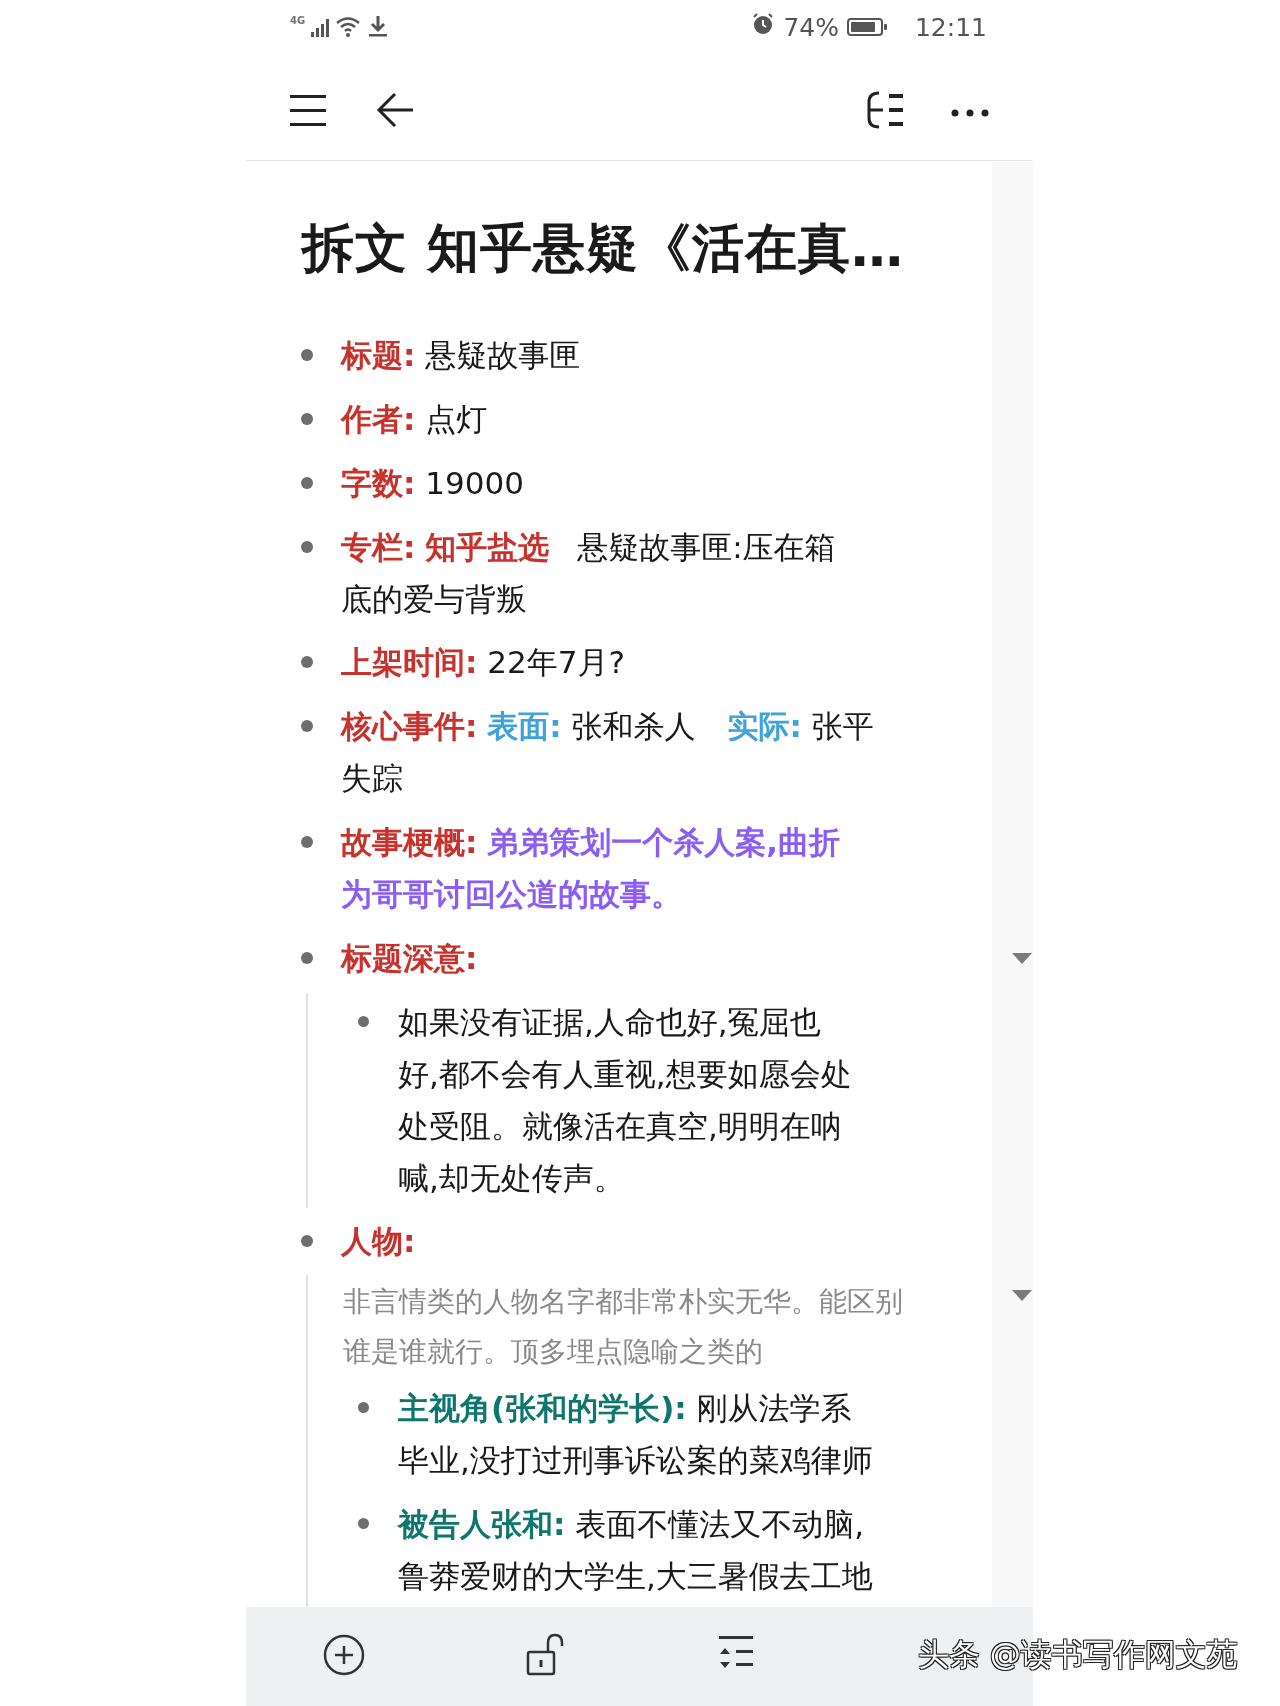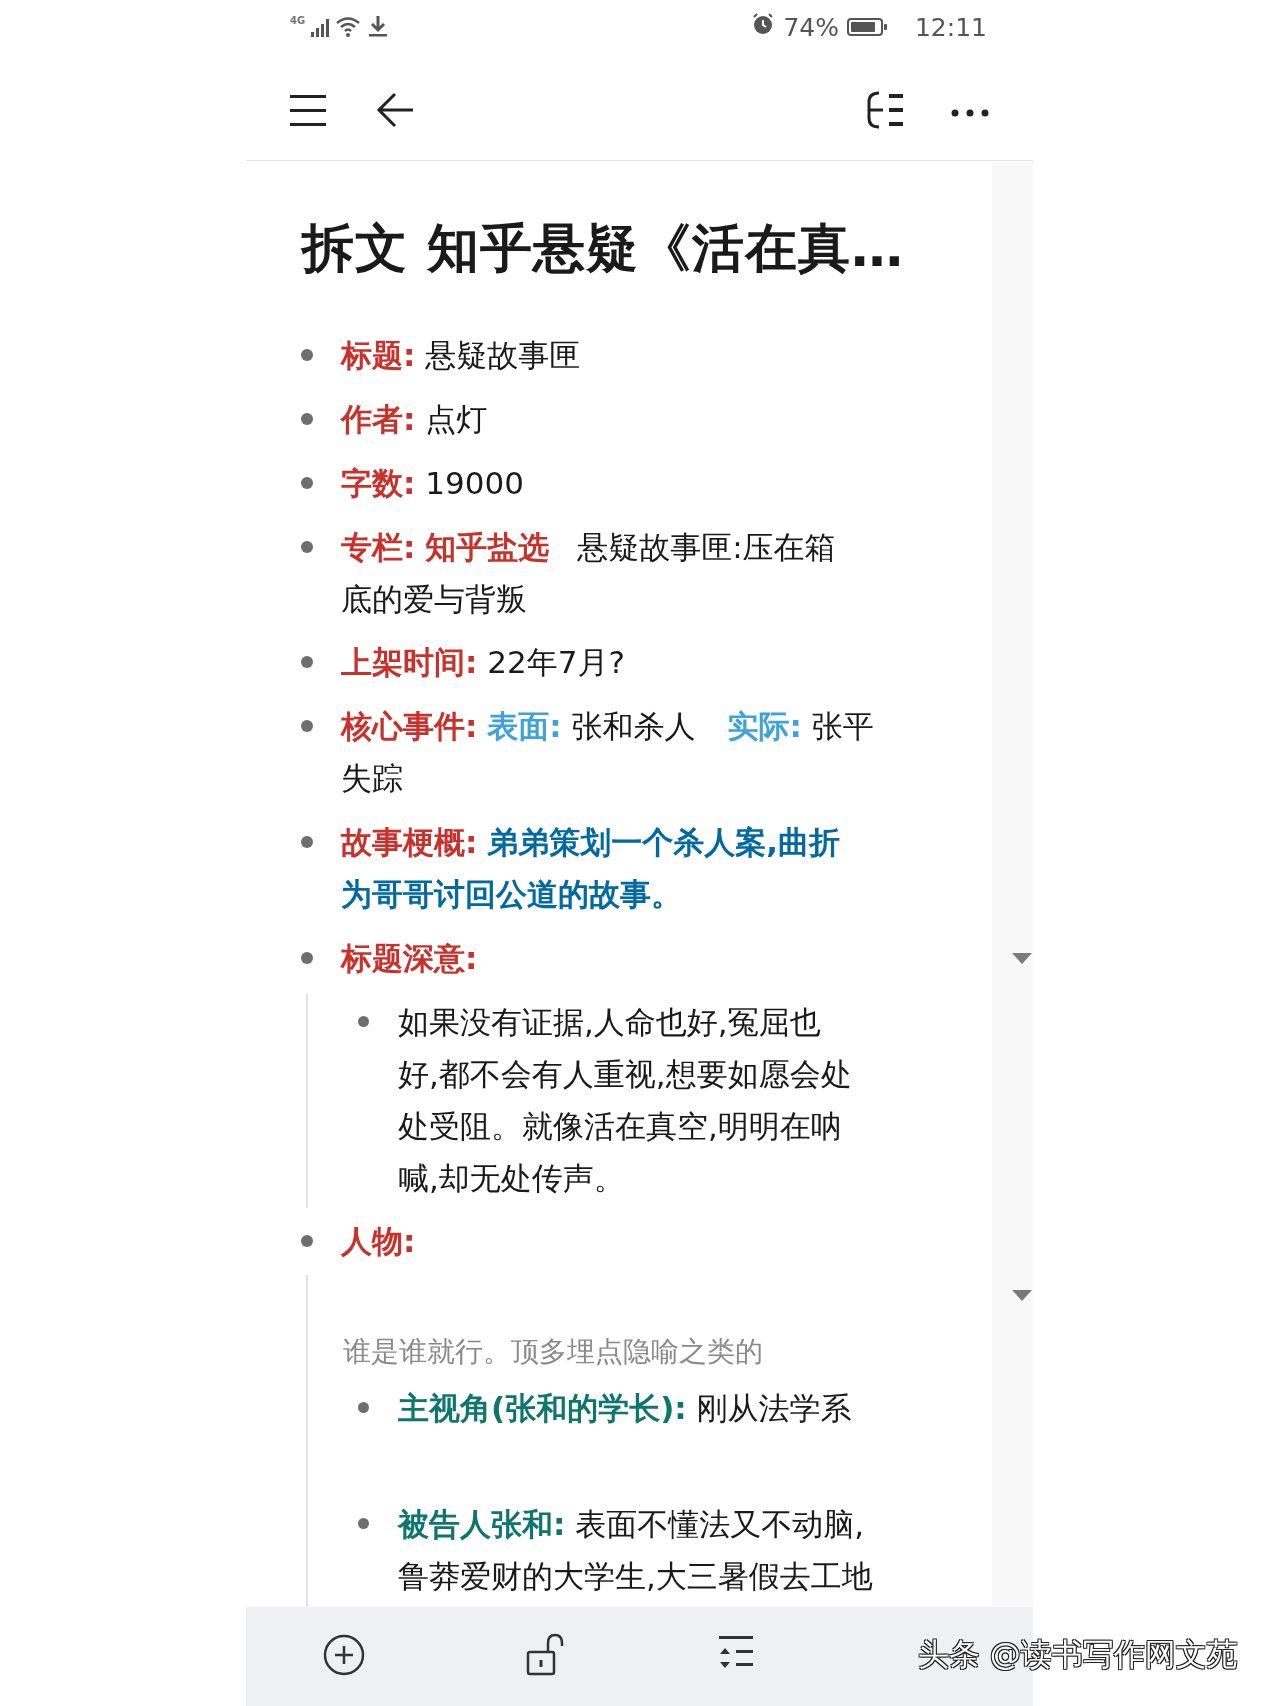--- a/index.html
+++ b/index.html
@@ -31,7 +31,7 @@
   .lbl-red { color:#c8322c; font-weight:bold; }
   .lbl-blue { color:#3fa2d8; font-weight:bold; }
   .lbl-orange { color:#0f766e; font-weight:bold; }
-  .bold { font-weight:bold; color:#0369a1; }
+  .bold { font-weight:bold; color:#8b5cf6; }
   .note { color:#8a8a8a; font-size:28px; line-height:50px; }
   .guide { position:absolute; width:2px; background:#e2e2e2; }
 

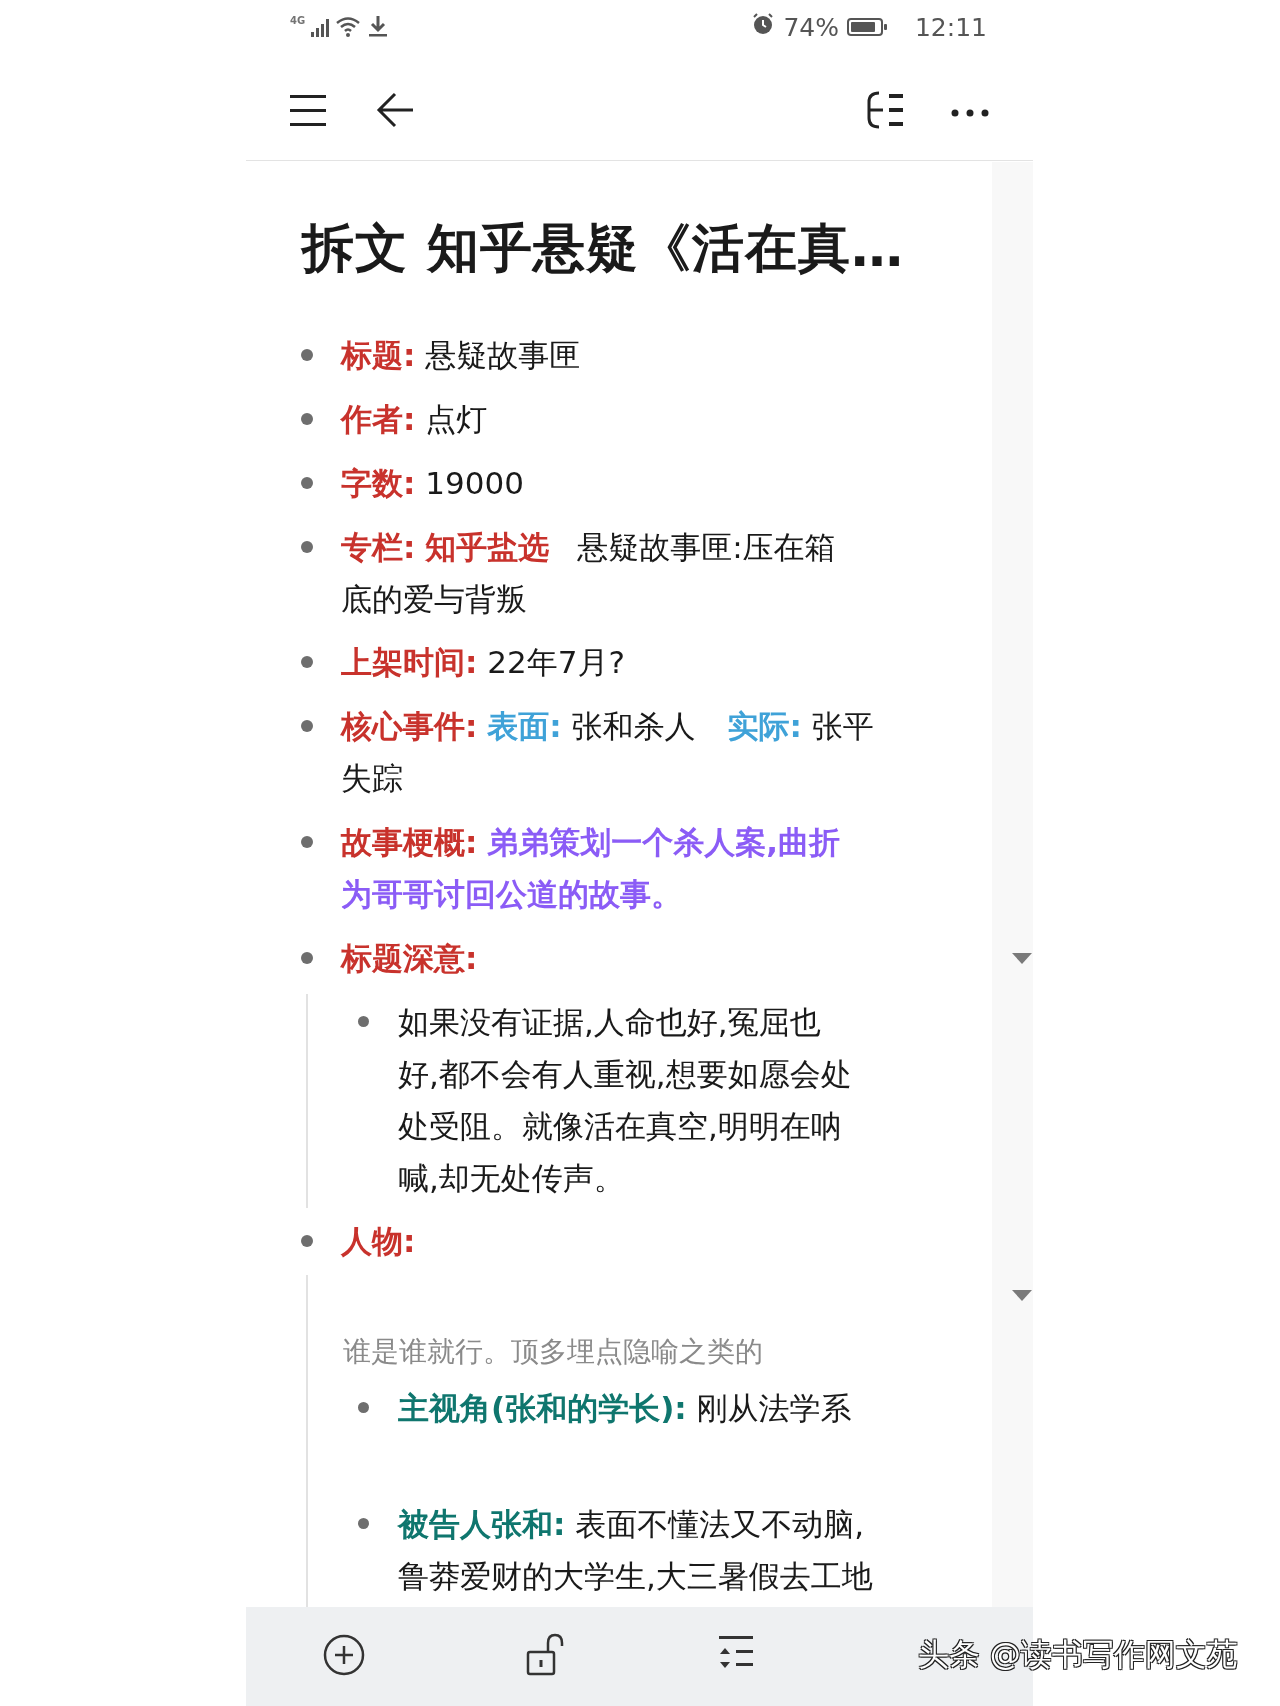--- a/index.html
+++ b/index.html
@@ -198,7 +198,7 @@
     </div>
     <div class="guide" style="left:60px;top:1113px;height:332px"></div>
     <div class="row note" style="left:97px;top:1115px;width:620px">
-      <br>
+      <span>非言情类的人物名字都非常朴实无华。能区别</span><br>
       <span>谁是谁就行。顶多埋点隐喻之类的</span>
     </div>
 

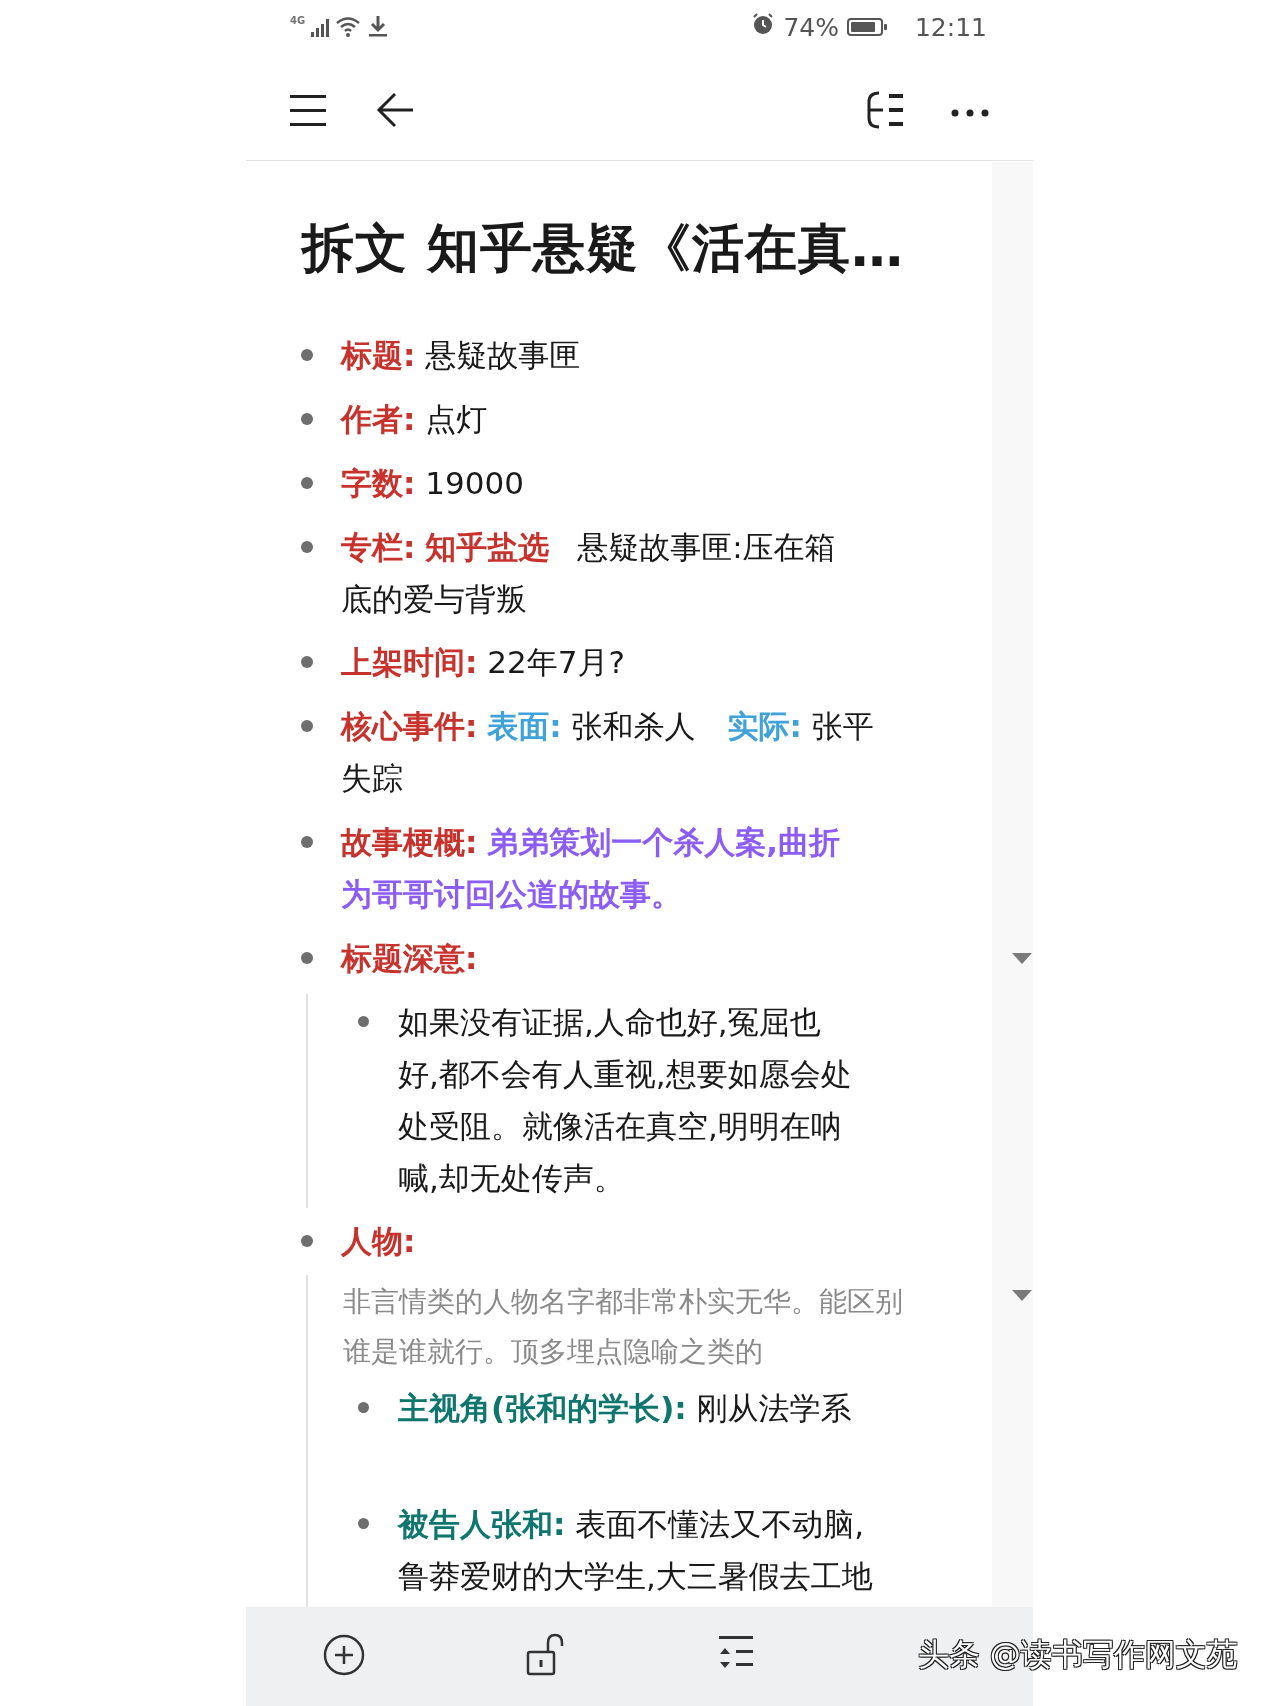--- a/index.html
+++ b/index.html
@@ -206,6 +206,7 @@
     <div class="row" style="left:152px;top:1220px;width:580px">
       <span class="lbl-orange">主视角(张和的学长):</span>
       <span>刚从法学系</span><br>
+      <span>毕业,没打过刑事诉讼案的菜鸡律师</span>
     </div>
 
     <div class="bullet" style="left:112px;top:1356px;width:11px;height:11px"></div>

